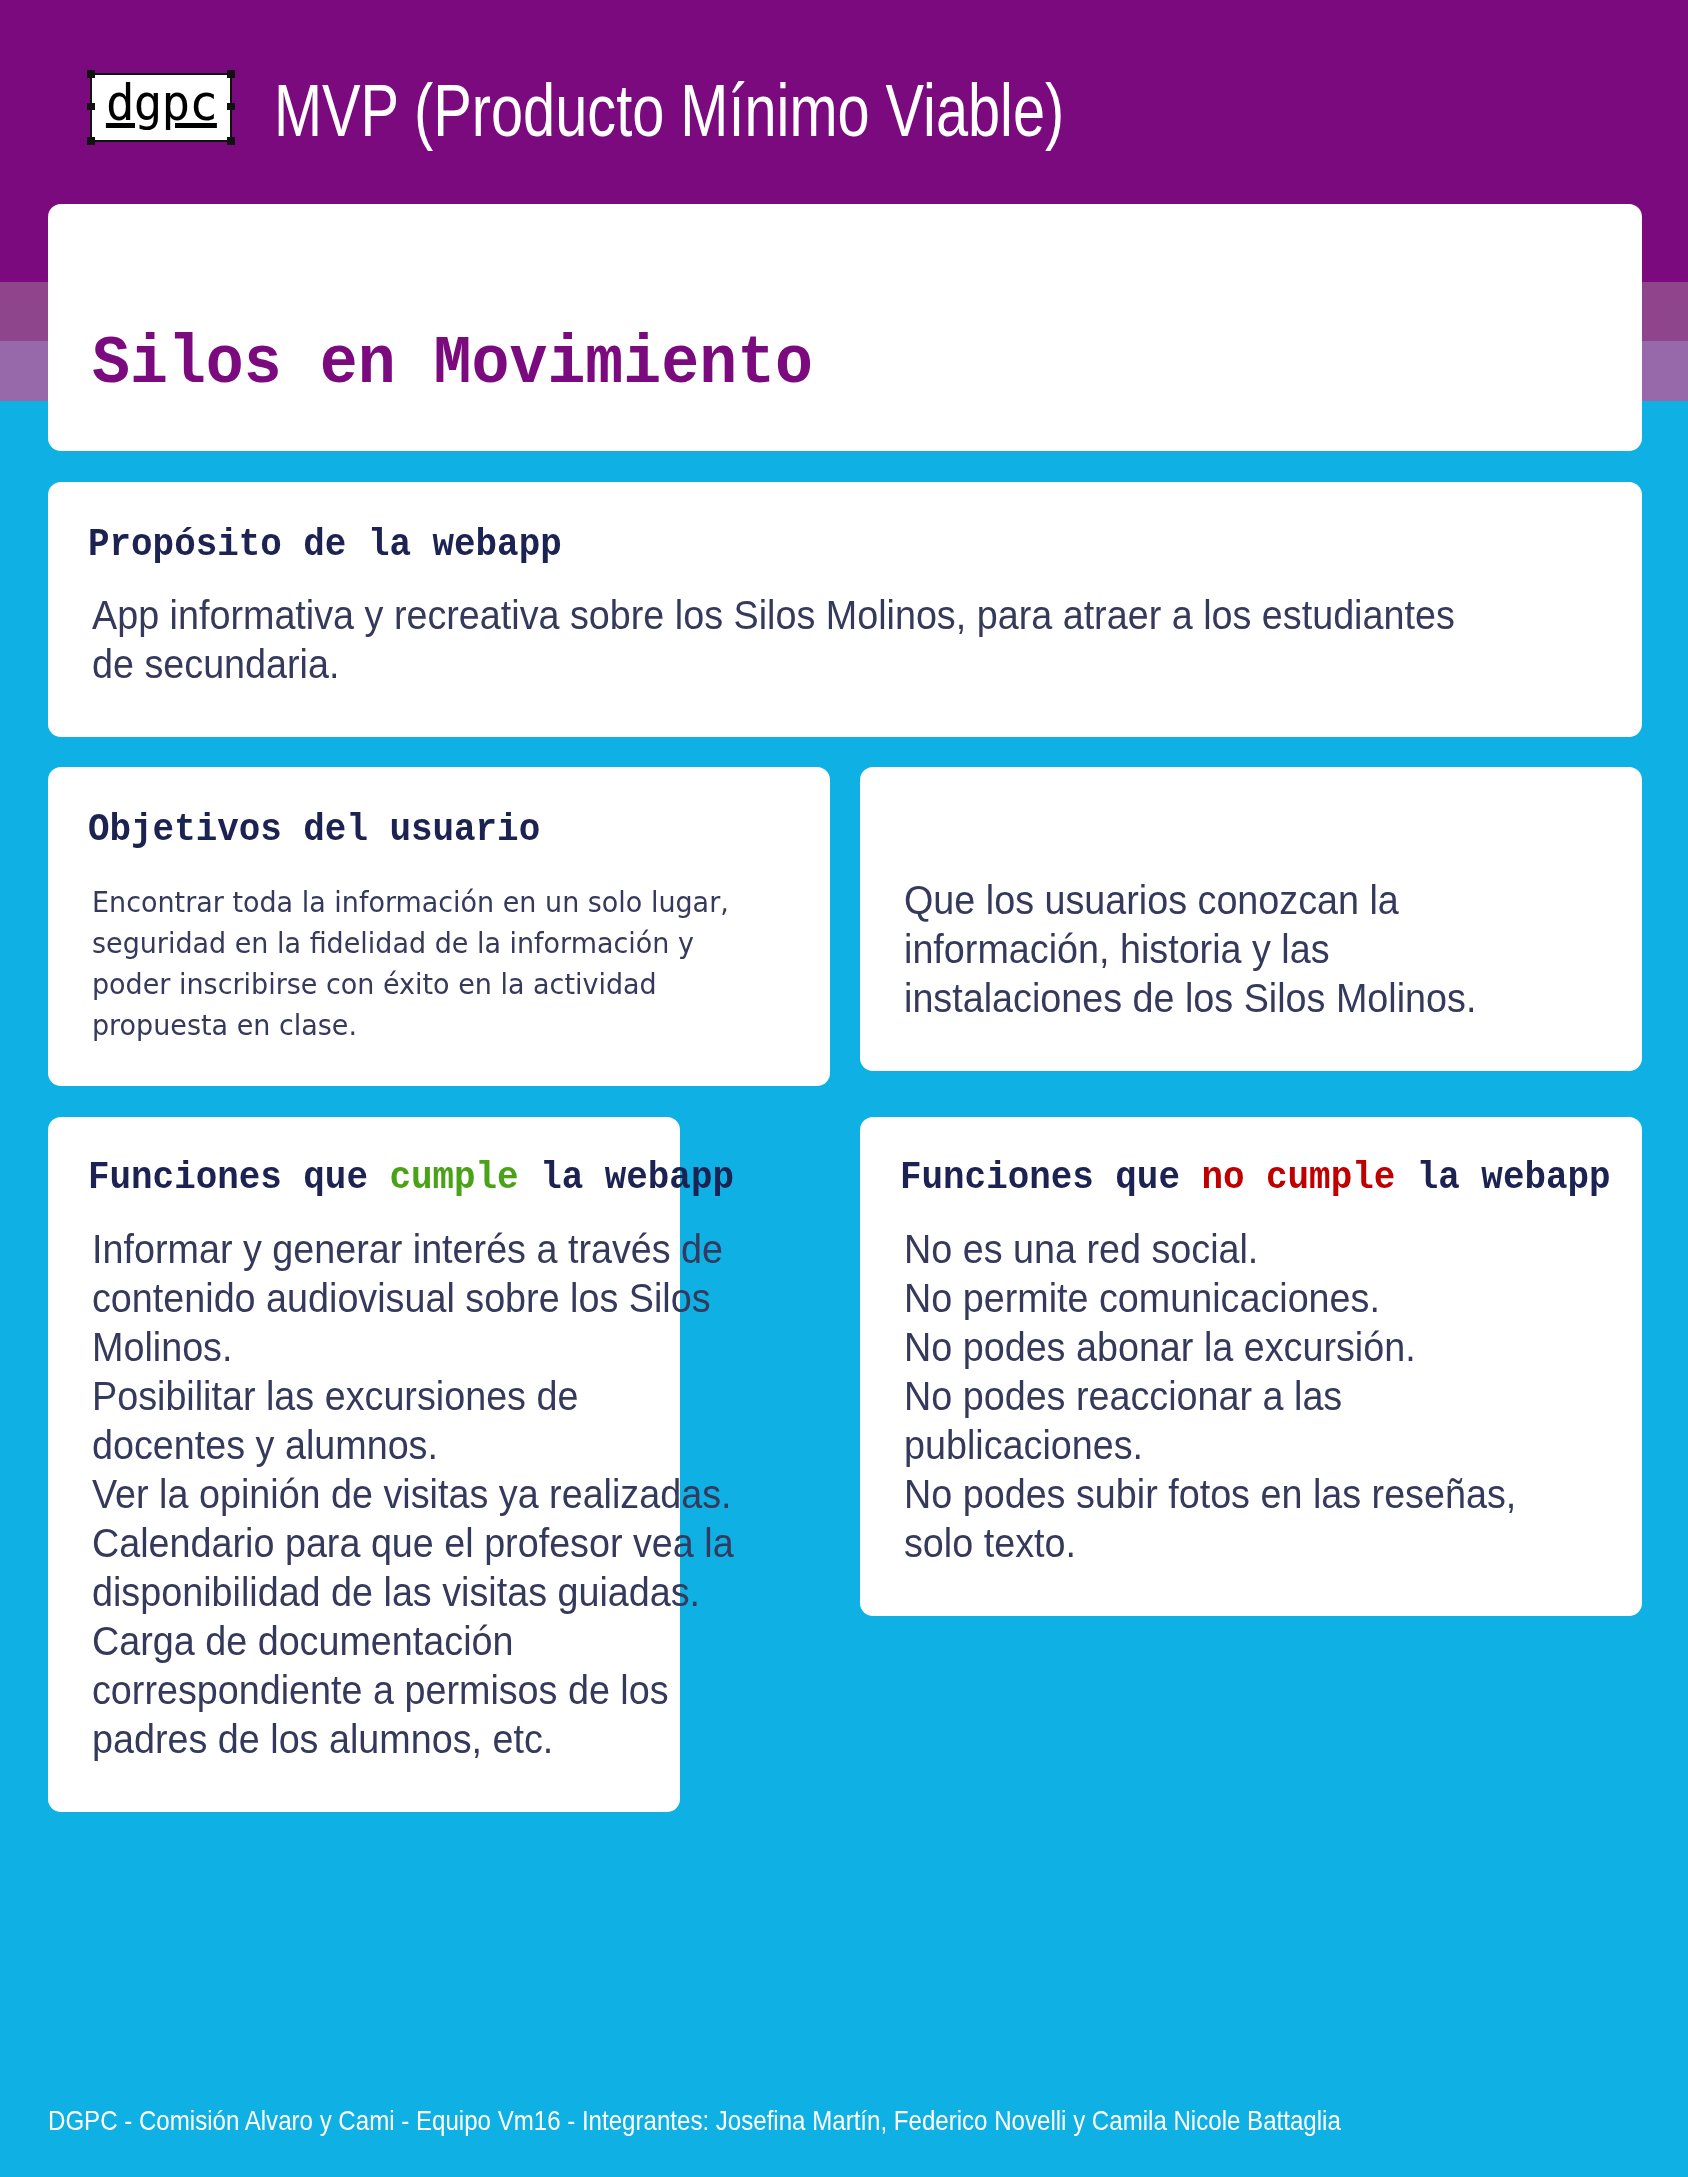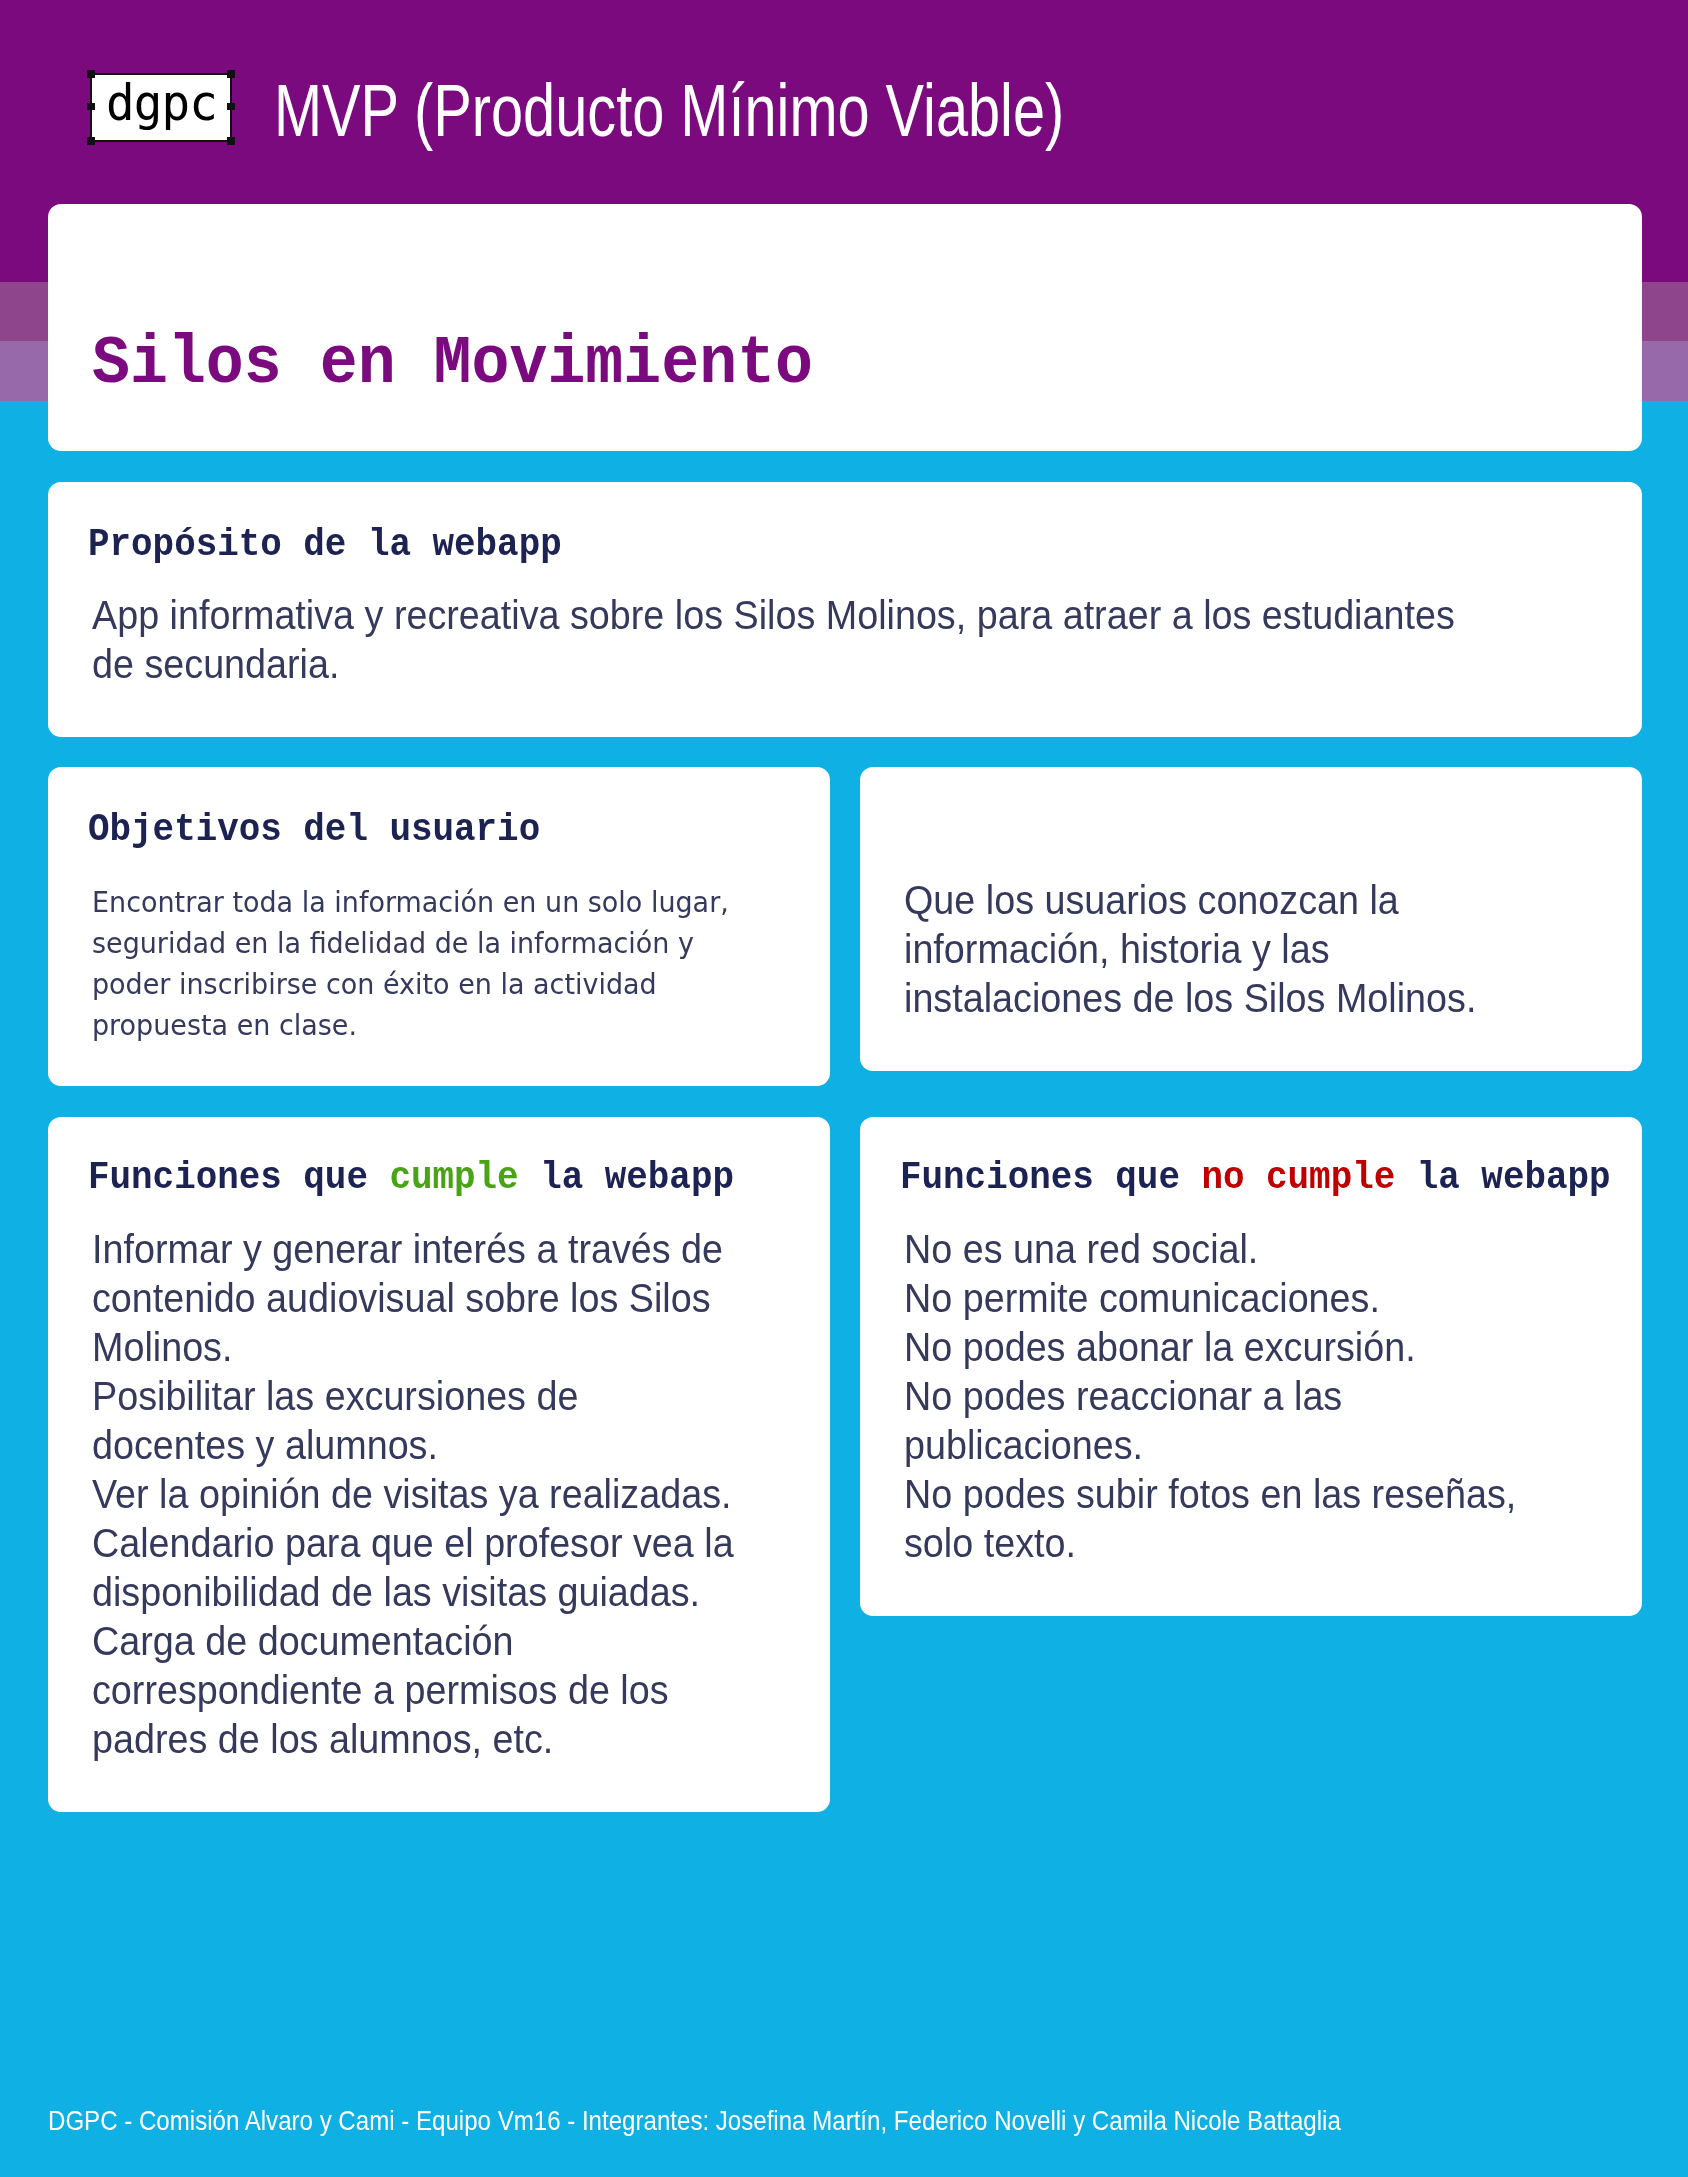--- a/index.html
+++ b/index.html
@@ -16,7 +16,7 @@
   .logo {
     position: absolute; left: 90px; top: 73px; width: 142px; height: 69px;
     background: #fff; border: 2.8px solid #111; box-sizing: border-box;
-    display: flex; align-items: center; justify-content: center;
+    display: flex; align-items: center; justify-content: center; text-decoration: underline;
   }
   .logo .h { position: absolute; width: 7.4px; height: 7.4px; background: #111; }
   .logo-text {

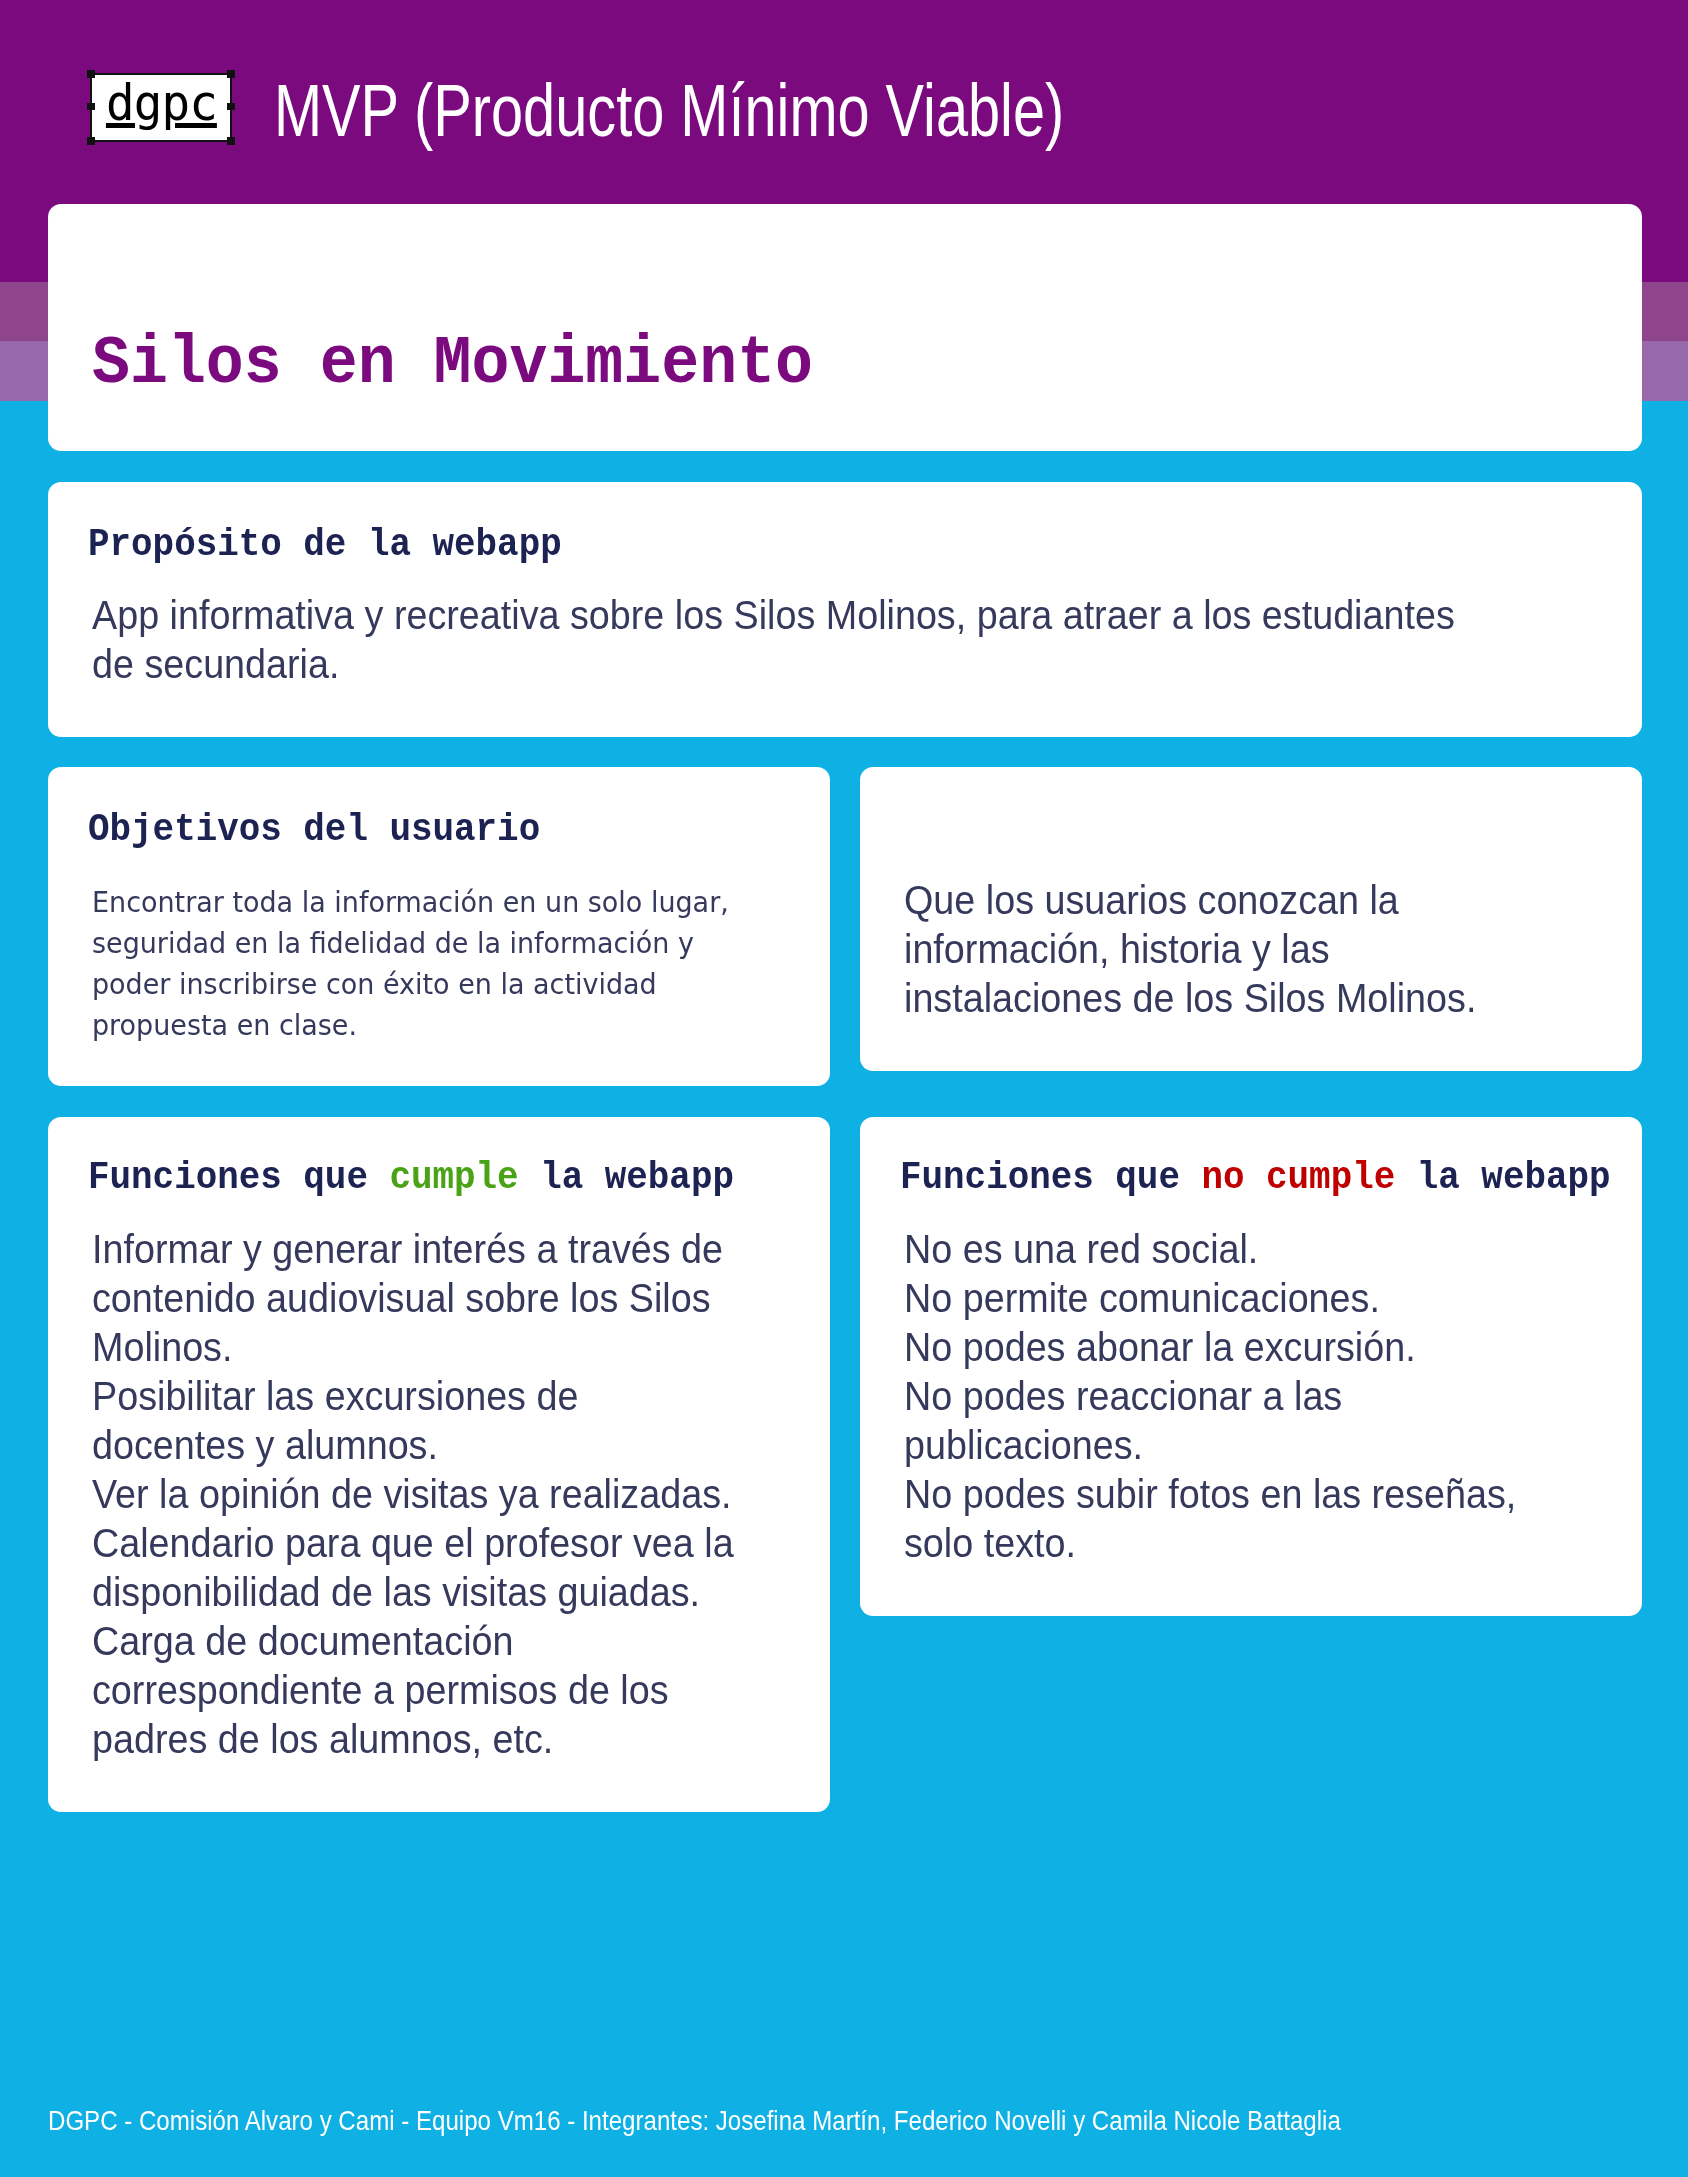--- a/index.html
+++ b/index.html
@@ -58,7 +58,7 @@
   #card-user { left: 48px; top: 767px; width: 782px; height: 319px; padding-left: 48px; }
   #card-client { left: 860px; top: 767px; width: 782px; height: 304px; }
   #card-yes { left: 860px; top: 1117px; width: 782px; height: 499px; }
-  #card-yes { left: 48px; width: 782px; height: 695px; }
+  #card-yes { left: 48px; width: 632px; height: 695px; }
   #card-no { left: 860px; top: 1117px; width: 782px; height: 499px; }
 
   .card .h2wrap { position: absolute; left: 40px; font-family: Liberation Mono, monospace; }

